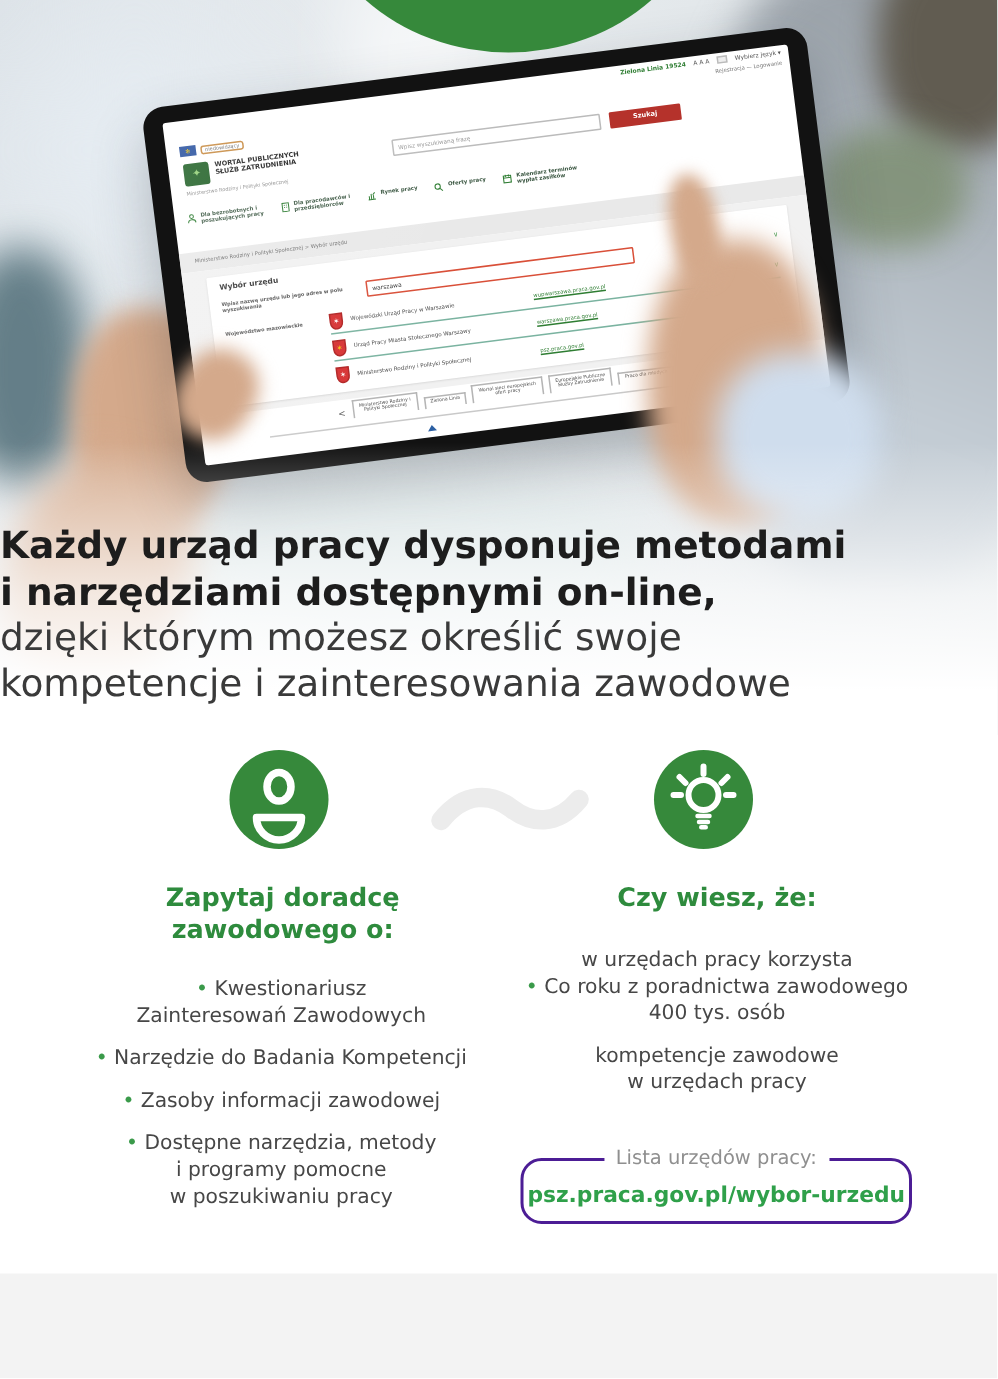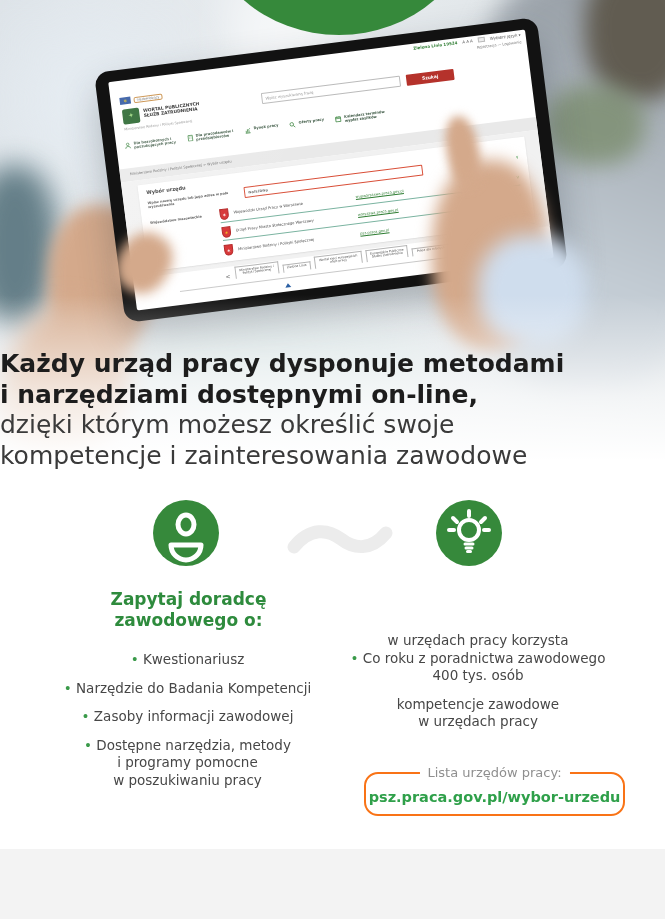--- a/index.html
+++ b/index.html
@@ -300,6 +300,7 @@
     </div>
   </div>
 
+  <div class="colhead colhead-right">Czy wiesz, że:</div>
   <div class="collist collist-right">
     <div class="citem">
       <div>w urzędach pracy korzysta</div>

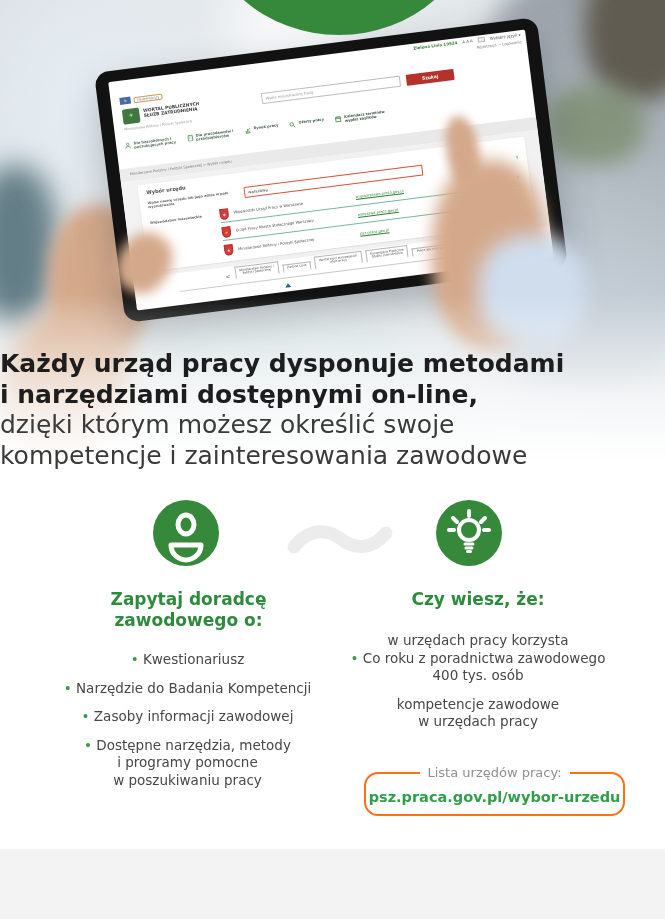--- a/index.html
+++ b/index.html
@@ -286,6 +286,7 @@
   <div class="collist collist-left">
     <div class="citem">
       <div><span class="bullet">•</span> <span>Kwestionariusz</span></div>
+      <div>Zainteresowań Zawodowych</div>
     </div>
     <div class="citem">
       <div><span class="bullet">•</span> <span>Narzędzie do Badania Kompetencji</span></div>

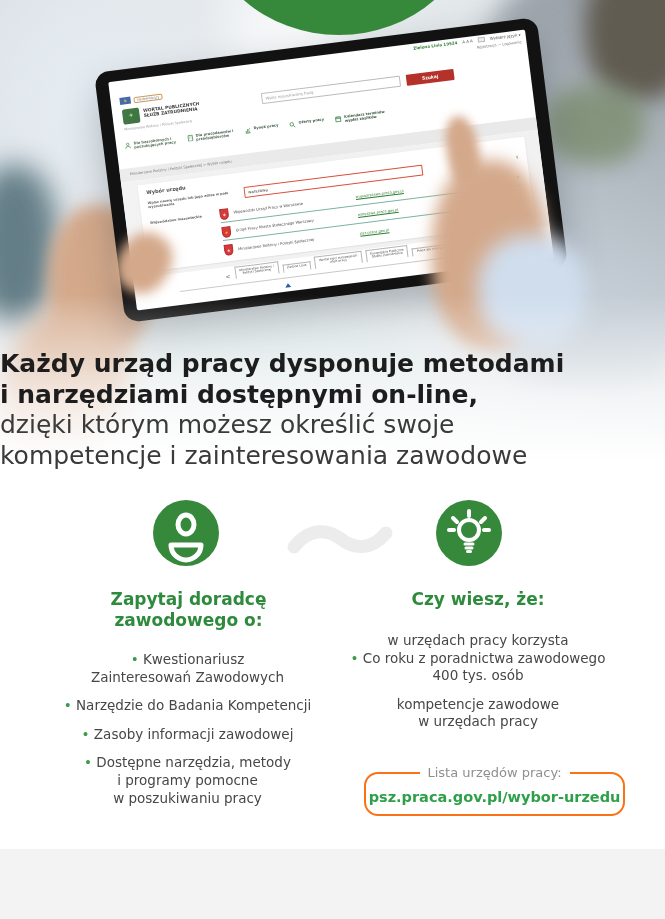--- a/index.html
+++ b/index.html
@@ -113,8 +113,8 @@
   .bullet { color:#3a9a4a; }
 
   
-  .linkbox { position:absolute; left:364px; top:772px; width:261px; height:44px; z-index:6;
-             border:2px solid #f97316; border-radius:14px; }
+  .linkbox { position:absolute; left:347px; top:772px; width:261px; height:44px; z-index:6;
+             border:2px solid #4c1d95; border-radius:14px; }
   .linkbox-label { position:absolute; top:-9px; left:50%; transform:translateX(-50%); background:#fff;
                    padding:0 8px; font-size:13px; color:#8f8f8f; white-space:nowrap; }
   .linkbox-url { position:absolute; left:0; right:0; top:15px; text-align:center;

